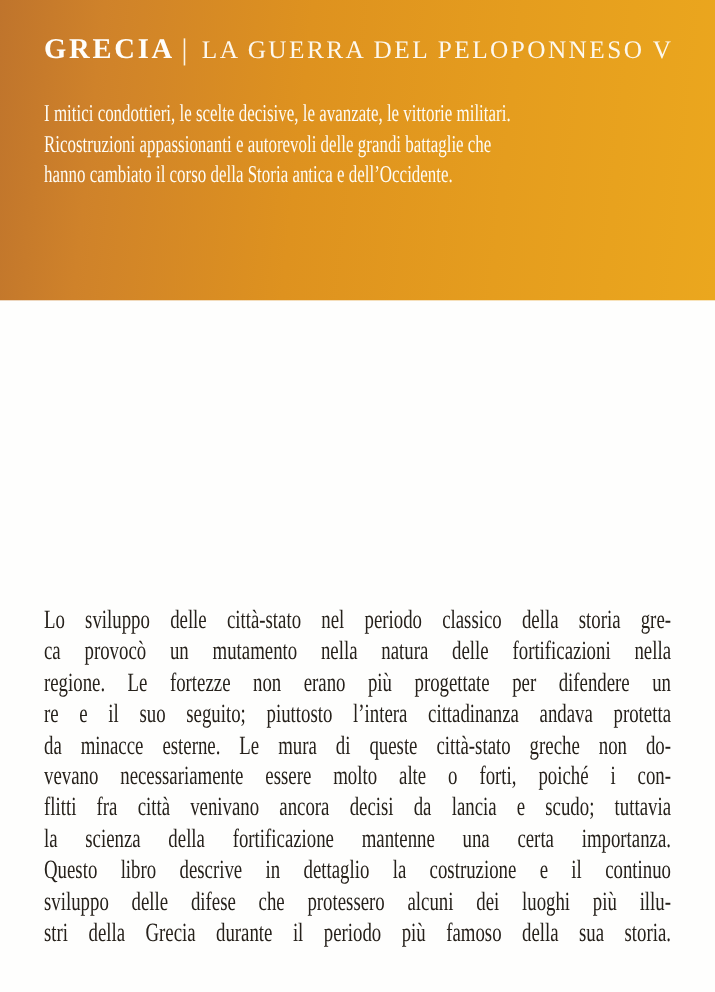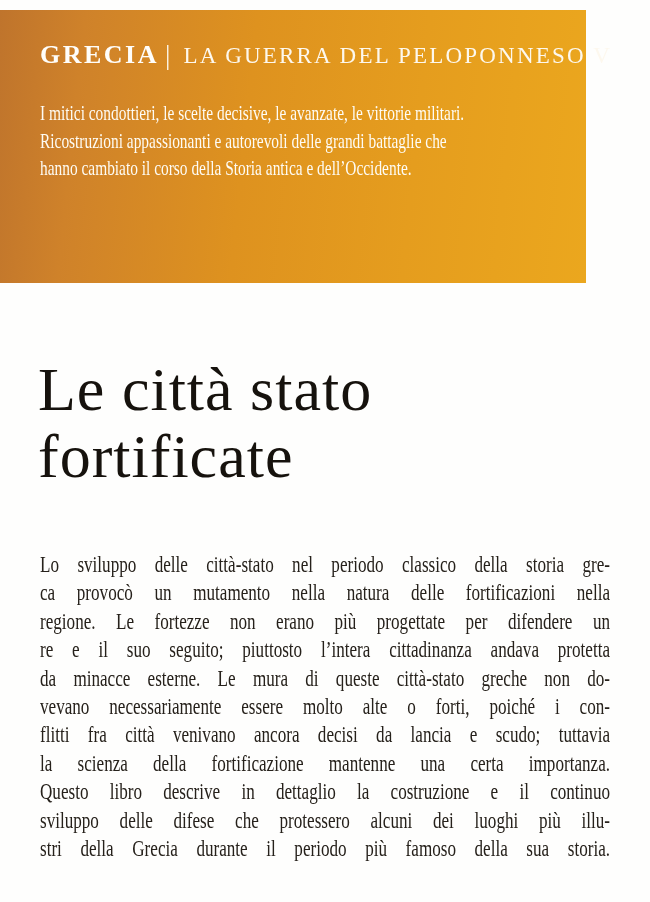--- a/index.html
+++ b/index.html
@@ -22,9 +22,9 @@
   
   .masthead {
     position: absolute;
-    top: 10px;
+    top: 0;
     left: 0;
-    width: 586px;
+    width: 650px;
     height: 273px;
     background: linear-gradient(96deg,
       #bf742c 0%,

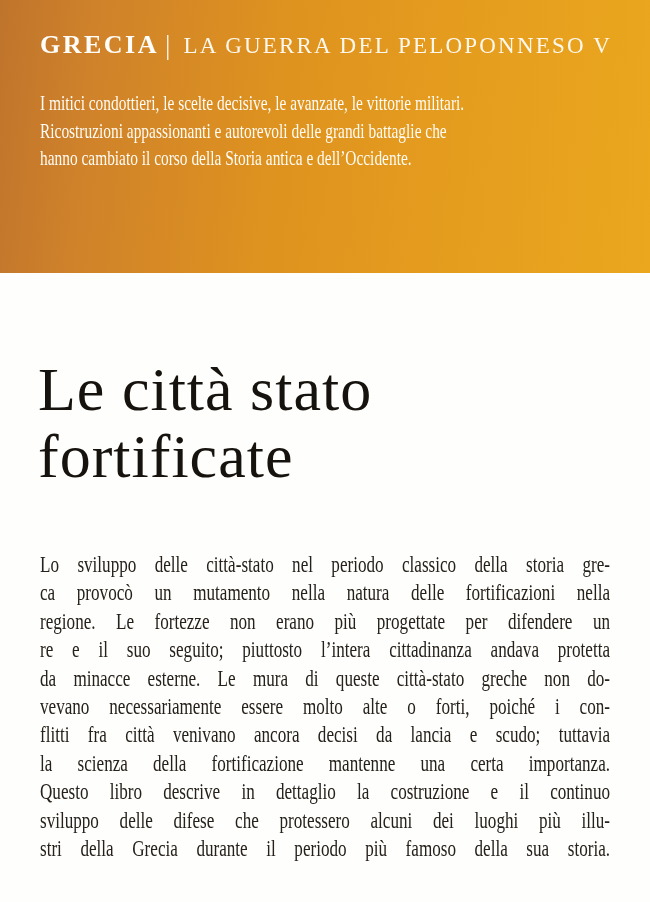--- a/index.html
+++ b/index.html
@@ -127,12 +127,6 @@
       </div>
   </header>
 
-  <h1 class="title">
-
-      <span class="title-line">Le città stato</span>
-
-      <span class="title-line">fortificate</span>
-    </h1>
 
   <div class="body-text">
 

